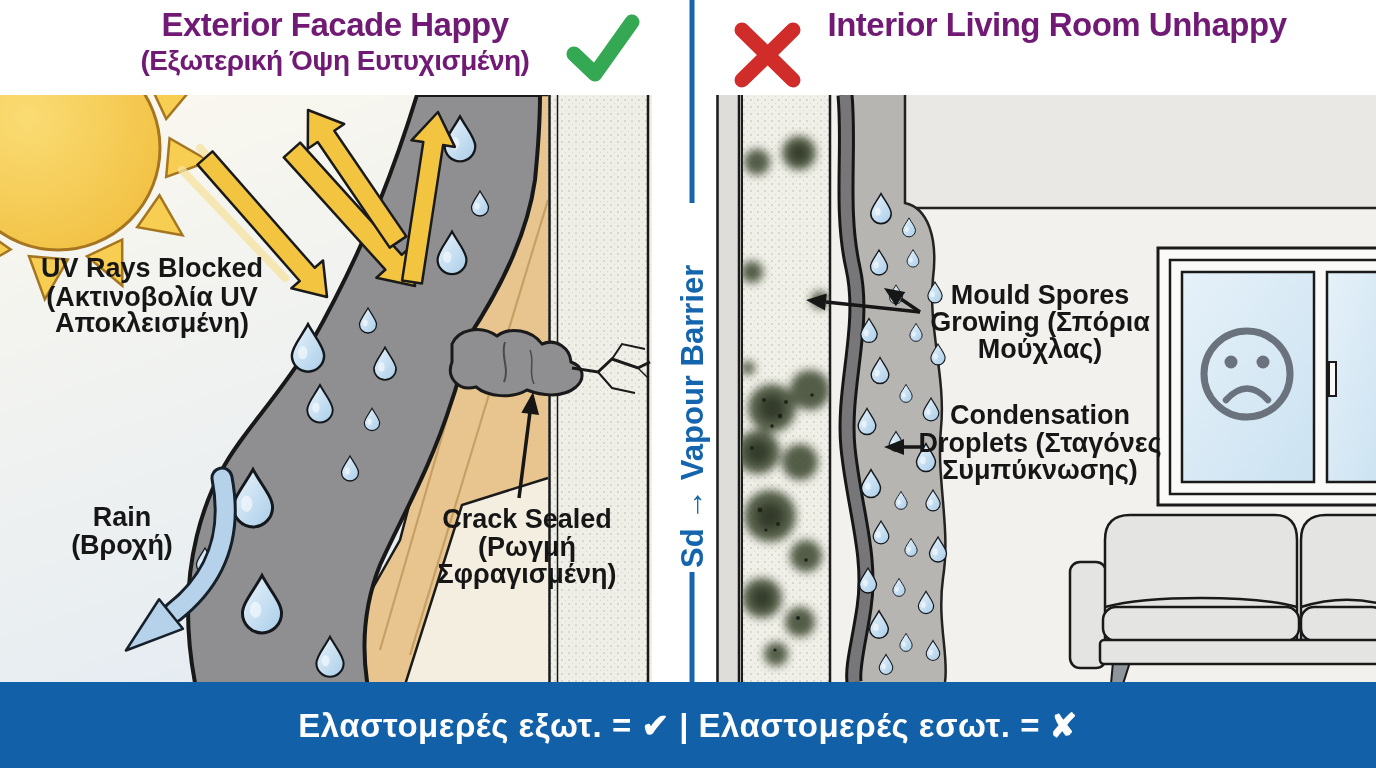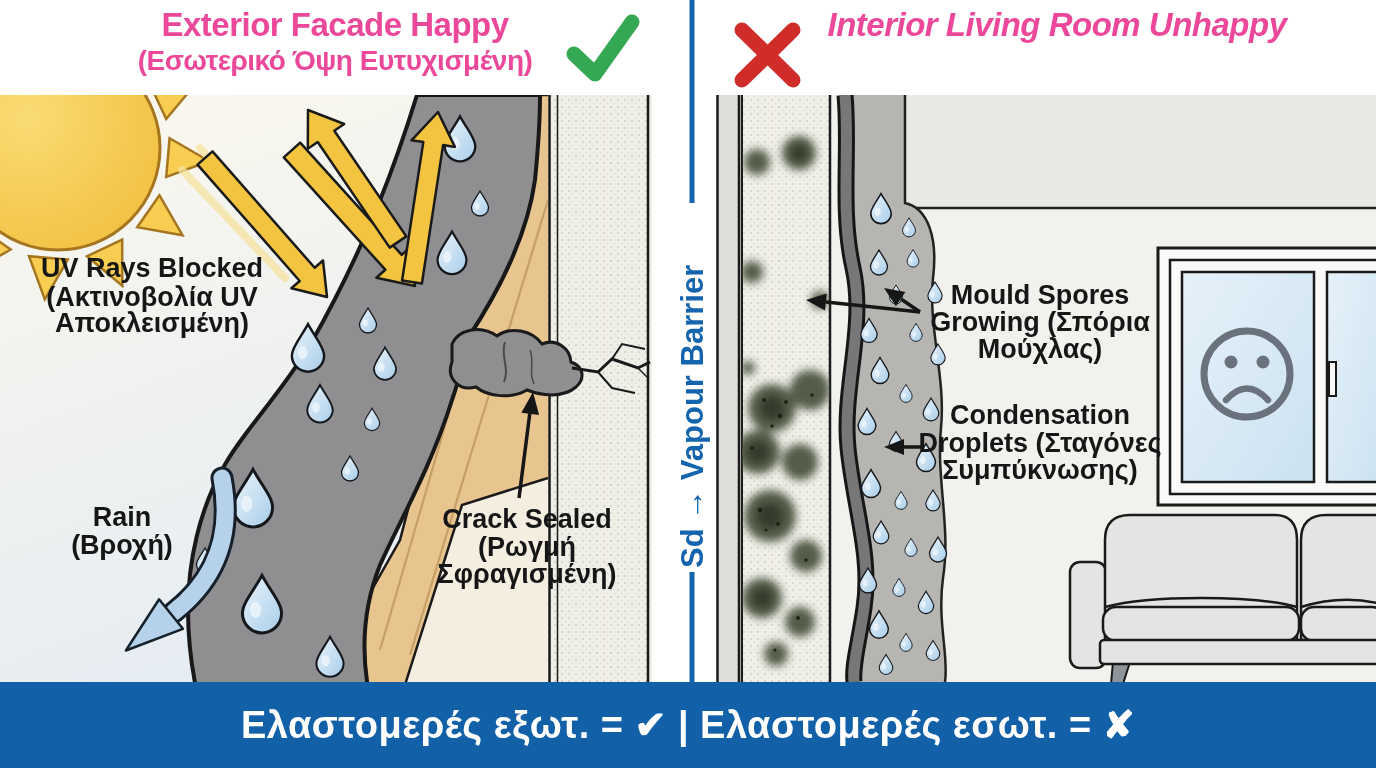--- a/index.html
+++ b/index.html
@@ -7,7 +7,7 @@
          font-family:"Liberation Sans",sans-serif;}
   .scene{position:absolute;left:0;top:0;width:1376px;height:768px;}
   svg text{font-family:"Liberation Sans",sans-serif;}
-  .hdr-block{position:absolute;top:6px;text-align:center;color:#ec4899;}
+  .hdr-block{position:absolute;top:6px;text-align:center;color:#701a75;}
   .hdr-title{font-size:33px;font-weight:800;line-height:38px;letter-spacing:-0.5px;}
   .hdr-sub{font-size:28px;font-weight:700;line-height:34px;letter-spacing:-0.5px;}
   .hdr-left{left:110px;width:450px;}

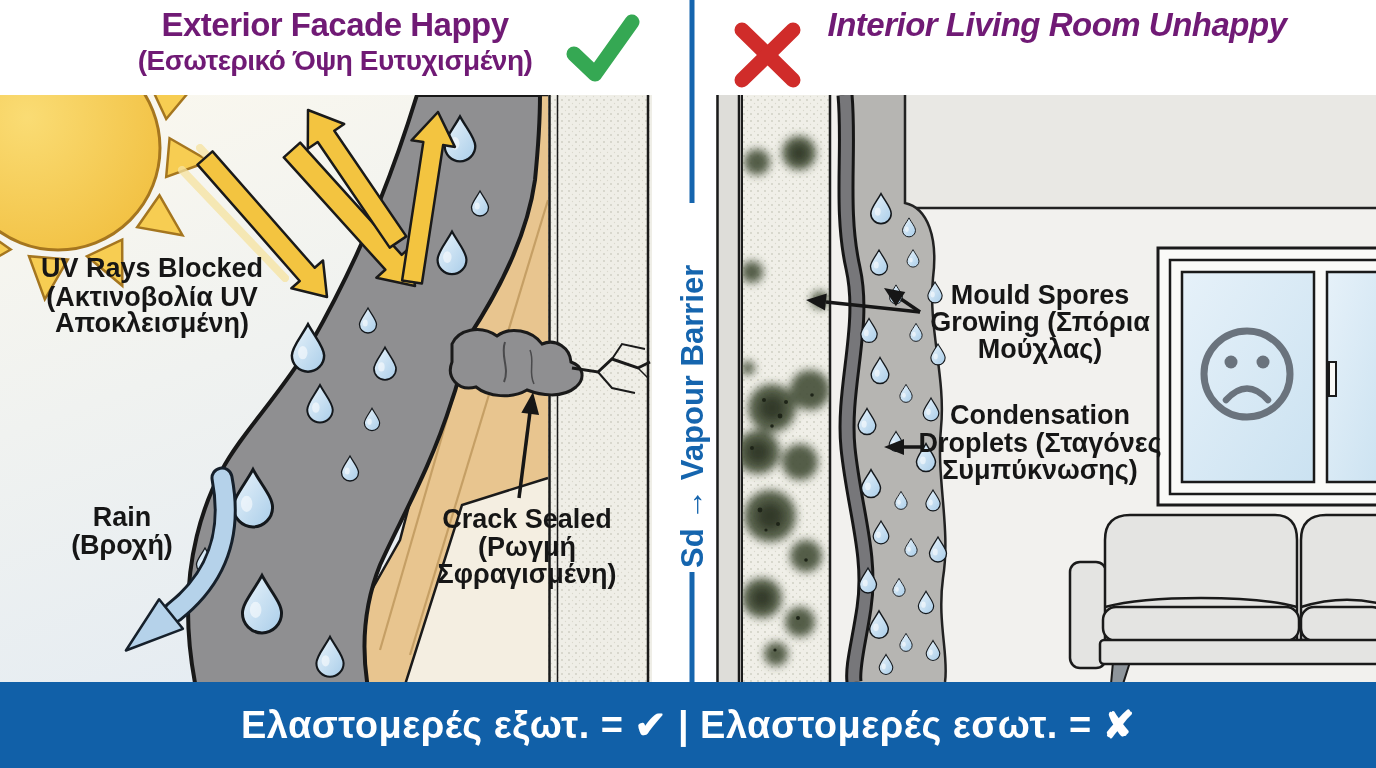--- a/index.html
+++ b/index.html
@@ -11,7 +11,7 @@
   .hdr-title{font-size:33px;font-weight:800;line-height:38px;letter-spacing:-0.5px;}
   .hdr-sub{font-size:28px;font-weight:700;line-height:34px;letter-spacing:-0.5px;}
   .hdr-left{left:110px;width:450px;}
-  .hdr-right{left:812px;width:490px;font-style:italic;}
+  .hdr-right{left:812px;width:490px;}
   .hdr-icon{position:absolute;}
   .footer{position:absolute;left:0;top:682px;width:1376px;height:86px;background:#1160A8;
           display:flex;align-items:center;justify-content:center;}

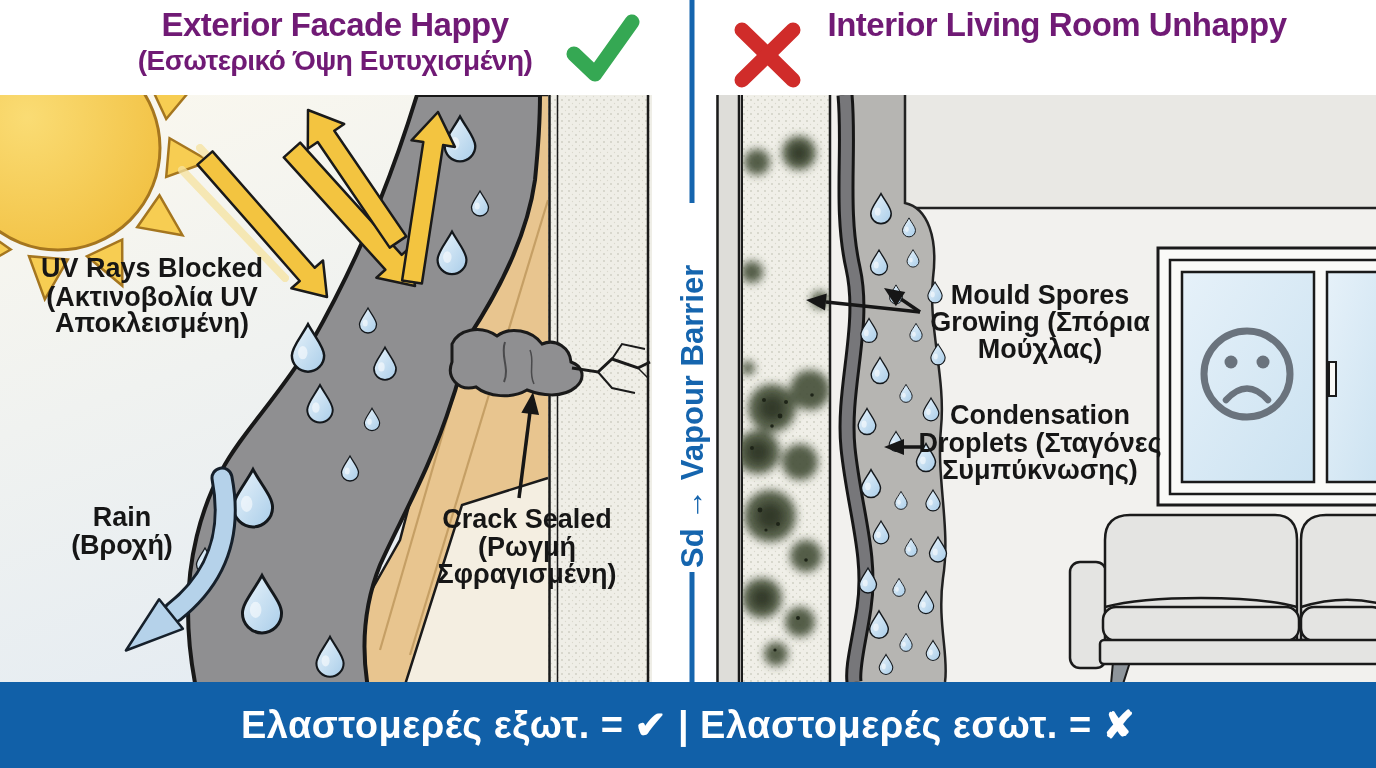--- a/index.html
+++ b/index.html
@@ -327,7 +327,7 @@
 <div>
   <div class="hdr-block hdr-left">
     <div class="hdr-title">Exterior Facade Happy</div>
-    <div class="hdr-sub">(Εσωτερικό Όψη Ευτυχισμένη)</div>
+    <div class="hdr-sub">(Εξωτερική Όψη Ευτυχισμένη)</div>
   </div>
   <svg class="hdr-icon" style="left:560px;top:10px;" width="82" height="74" viewBox="0 0 82 74">
     <polyline points="14,44 35,64 72,12" fill="none" stroke="#35A853" stroke-width="15" stroke-linecap="round" stroke-linejoin="round"></polyline>

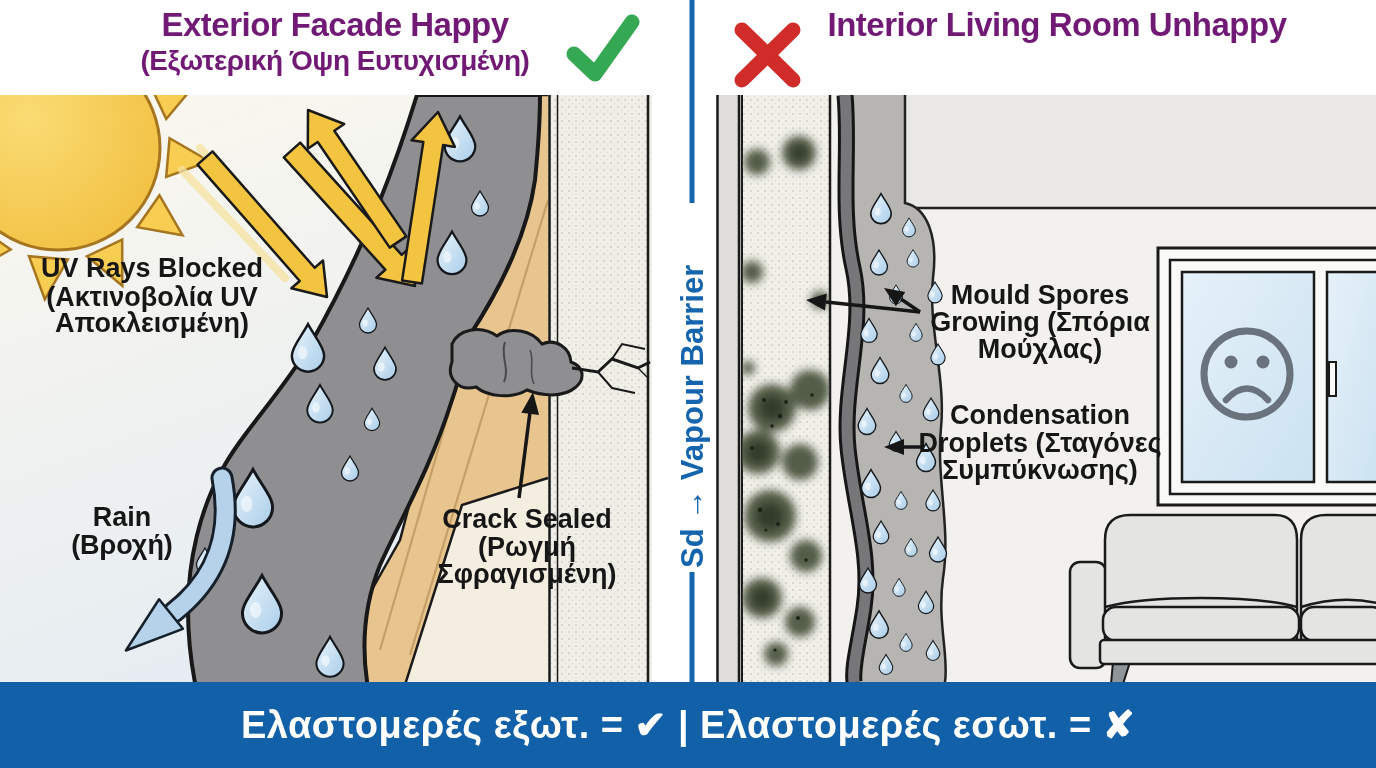--- a/index.html
+++ b/index.html
@@ -15,7 +15,7 @@
   .hdr-icon{position:absolute;}
   .footer{position:absolute;left:0;top:682px;width:1376px;height:86px;background:#1160A8;
           display:flex;align-items:center;justify-content:center;}
-  .footer-text{color:#ffffff;font-size:38px;font-weight:700;letter-spacing:0.5px;}
+  .footer-text{color:#ffffff;font-size:33px;font-weight:700;letter-spacing:0.5px;}
 </style>
 </head>
 <body>

